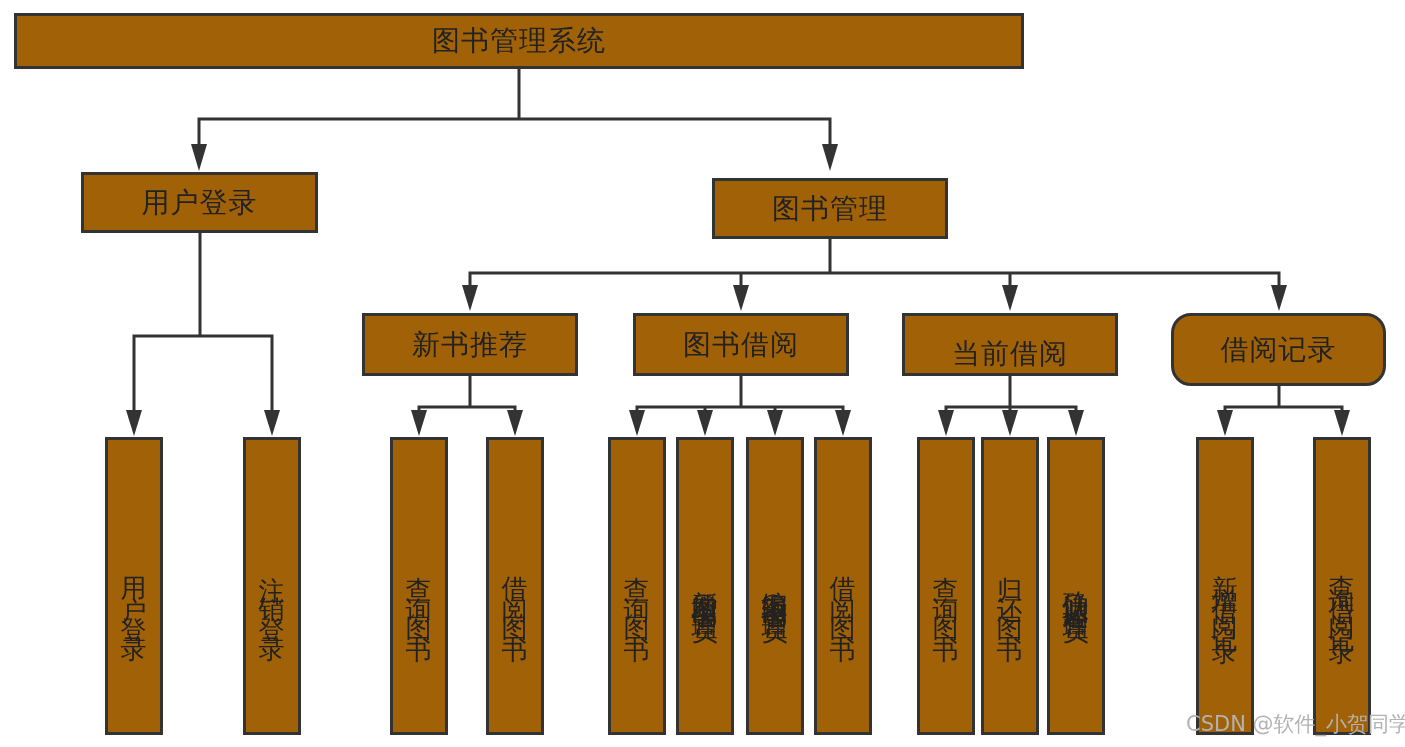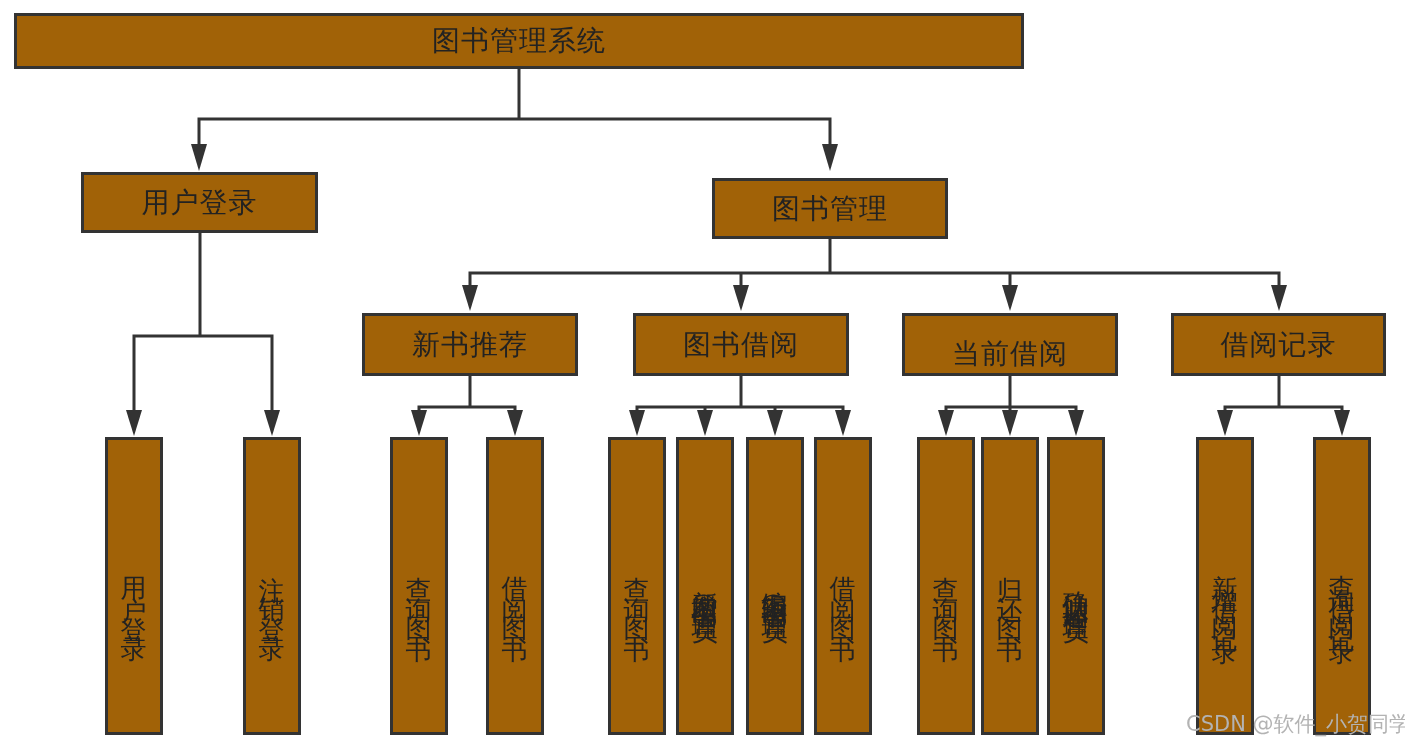--- a/index.html
+++ b/index.html
@@ -105,7 +105,7 @@
   <div class="node" style="left:902px; top:313px; width:216px; height:63px;align-items:flex-end;">
     <span class="hlabel">当前借阅</span>
   </div>
-  <div class="node" style="left:1171px; top:313px; width:215px; height:63px;">
+  <div class="node" style="left:1171px; top:313px; width:215px; height:73px;border-radius:20px;">
     <span class="hlabel">借阅记录</span>
   </div>
 

